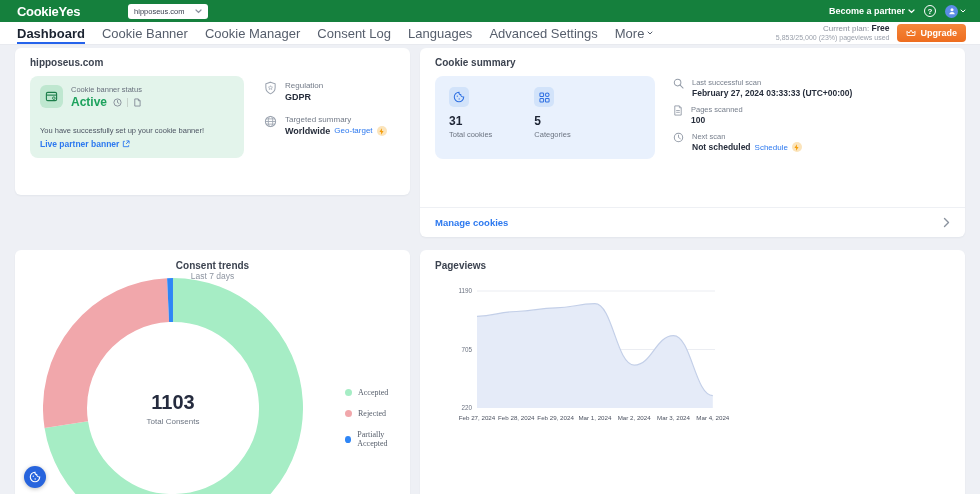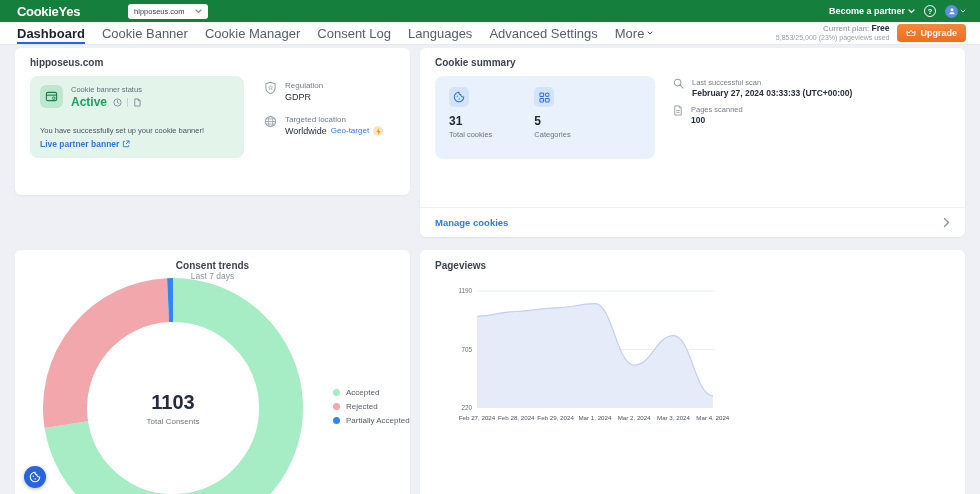--- a/index.html
+++ b/index.html
@@ -52,7 +52,7 @@
   .meta-col { margin-left:20px; padding-top:5px; display:flex; flex-direction:column; gap:13px; }
   .meta-item { display:flex; gap:8px; }
   .meta-label { font-size:8px; color:#737b88; }
-  .meta-value { font-size:9px; font-weight:400; color:#262d3b; margin-top:2px; }
+  .meta-value { font-size:9px; font-weight:700; color:#262d3b; margin-top:2px; }
   .geo-row { display:flex; gap:4px; margin-top:2px; }
   .geo-row .meta-value { margin-top:0; }
   .inline-link { font-size:8px; color:#2d79ef; cursor:pointer; }

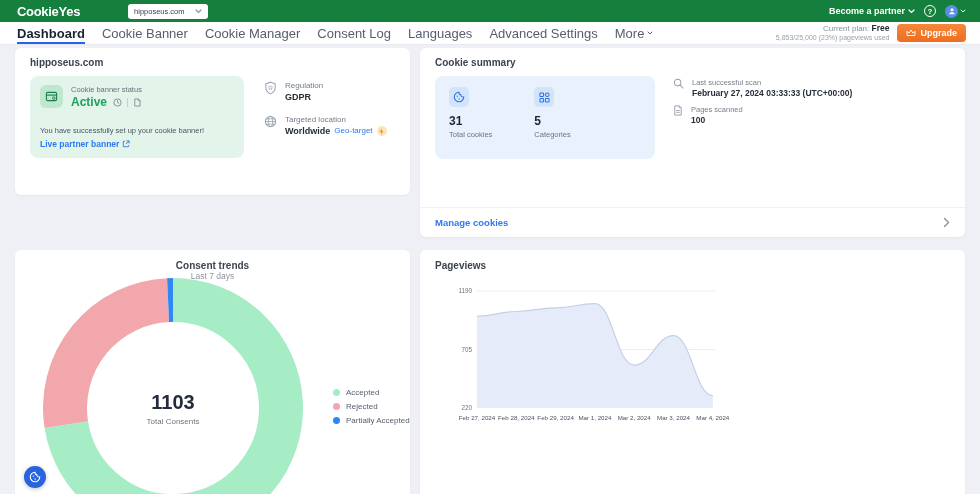--- a/index.html
+++ b/index.html
@@ -253,7 +253,7 @@
                 </svg>
             </span>
             <div>
-              <div class="meta-label">Targeted location</div>
+              <div class="meta-label">Targeted summary</div>
               <div class="geo-row">
                 <span class="meta-value">Worldwide</span>
                 <span class="inline-link">Geo-target</span>

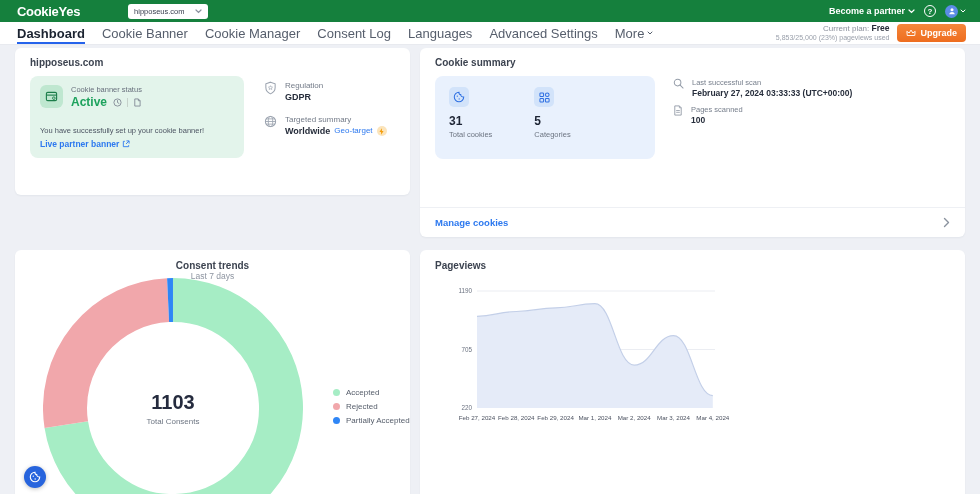--- a/index.html
+++ b/index.html
@@ -322,6 +322,26 @@
               <div class="scan-value">100</div>
             </div>
           </div>
+          <div class="scan-row">
+            <span class="icon">
+              <svg width="11" height="11" viewBox="0 0 12 12">
+                  <circle cx="6" cy="6" r="4.6" fill="none" stroke="#959da9" stroke-width="1.1"></circle>
+                  <path d="M6 3.4V6l2 1.3" stroke="#959da9" stroke-width="1" fill="none" stroke-linecap="round"></path>
+                </svg>
+            </span>
+            <div>
+              <div class="scan-label">Next scan</div>
+              <div class="scan-value-row">
+                <span class="scan-value">Not scheduled</span>
+                <span class="inline-link">Schedule</span>
+                <span class="spark-badge">
+                  <svg width="5" height="7" viewBox="0 0 6 8">
+                      <path d="M3.5 0L0.5 4.5h2L2.5 8l3-4.5h-2z" fill="#f59e0b"></path>
+                    </svg>
+                </span>
+              </div>
+            </div>
+          </div>
         </div>
       </div>
       <div class="card-action">

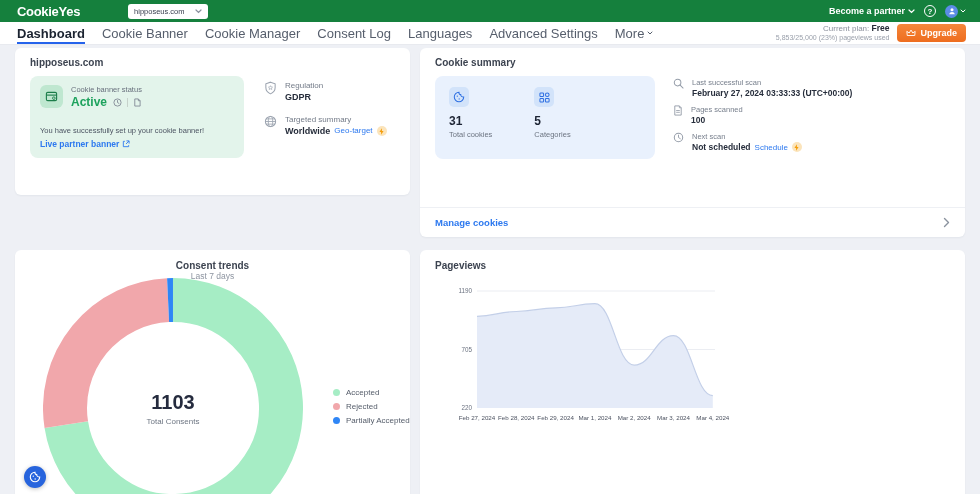--- a/index.html
+++ b/index.html
@@ -83,7 +83,7 @@
   .donut-center { position:absolute; left:28px; top:28px; width:260px; height:260px; display:flex; flex-direction:column; align-items:center; justify-content:center; pointer-events:none; }
   .donut-value { font-size:20px; font-weight:800; color:#252b3e; }
   .donut-sub { font-size:8px; color:#6e7683; margin-top:3px; }
-  .legend { position:absolute; left:318px; top:138px; display:flex; flex-direction:column; gap:5px; }
+  .legend { position:absolute; left:330px; top:138px; display:flex; flex-direction:column; gap:12px;font-family:Liberation Serif, serif; }
   .legend-item { display:flex; align-items:center; gap:6px; }
   .legend-dot { width:7px; height:7px; border-radius:50%; }
   .legend-label { font-size:8px; color:#555d6a; }

